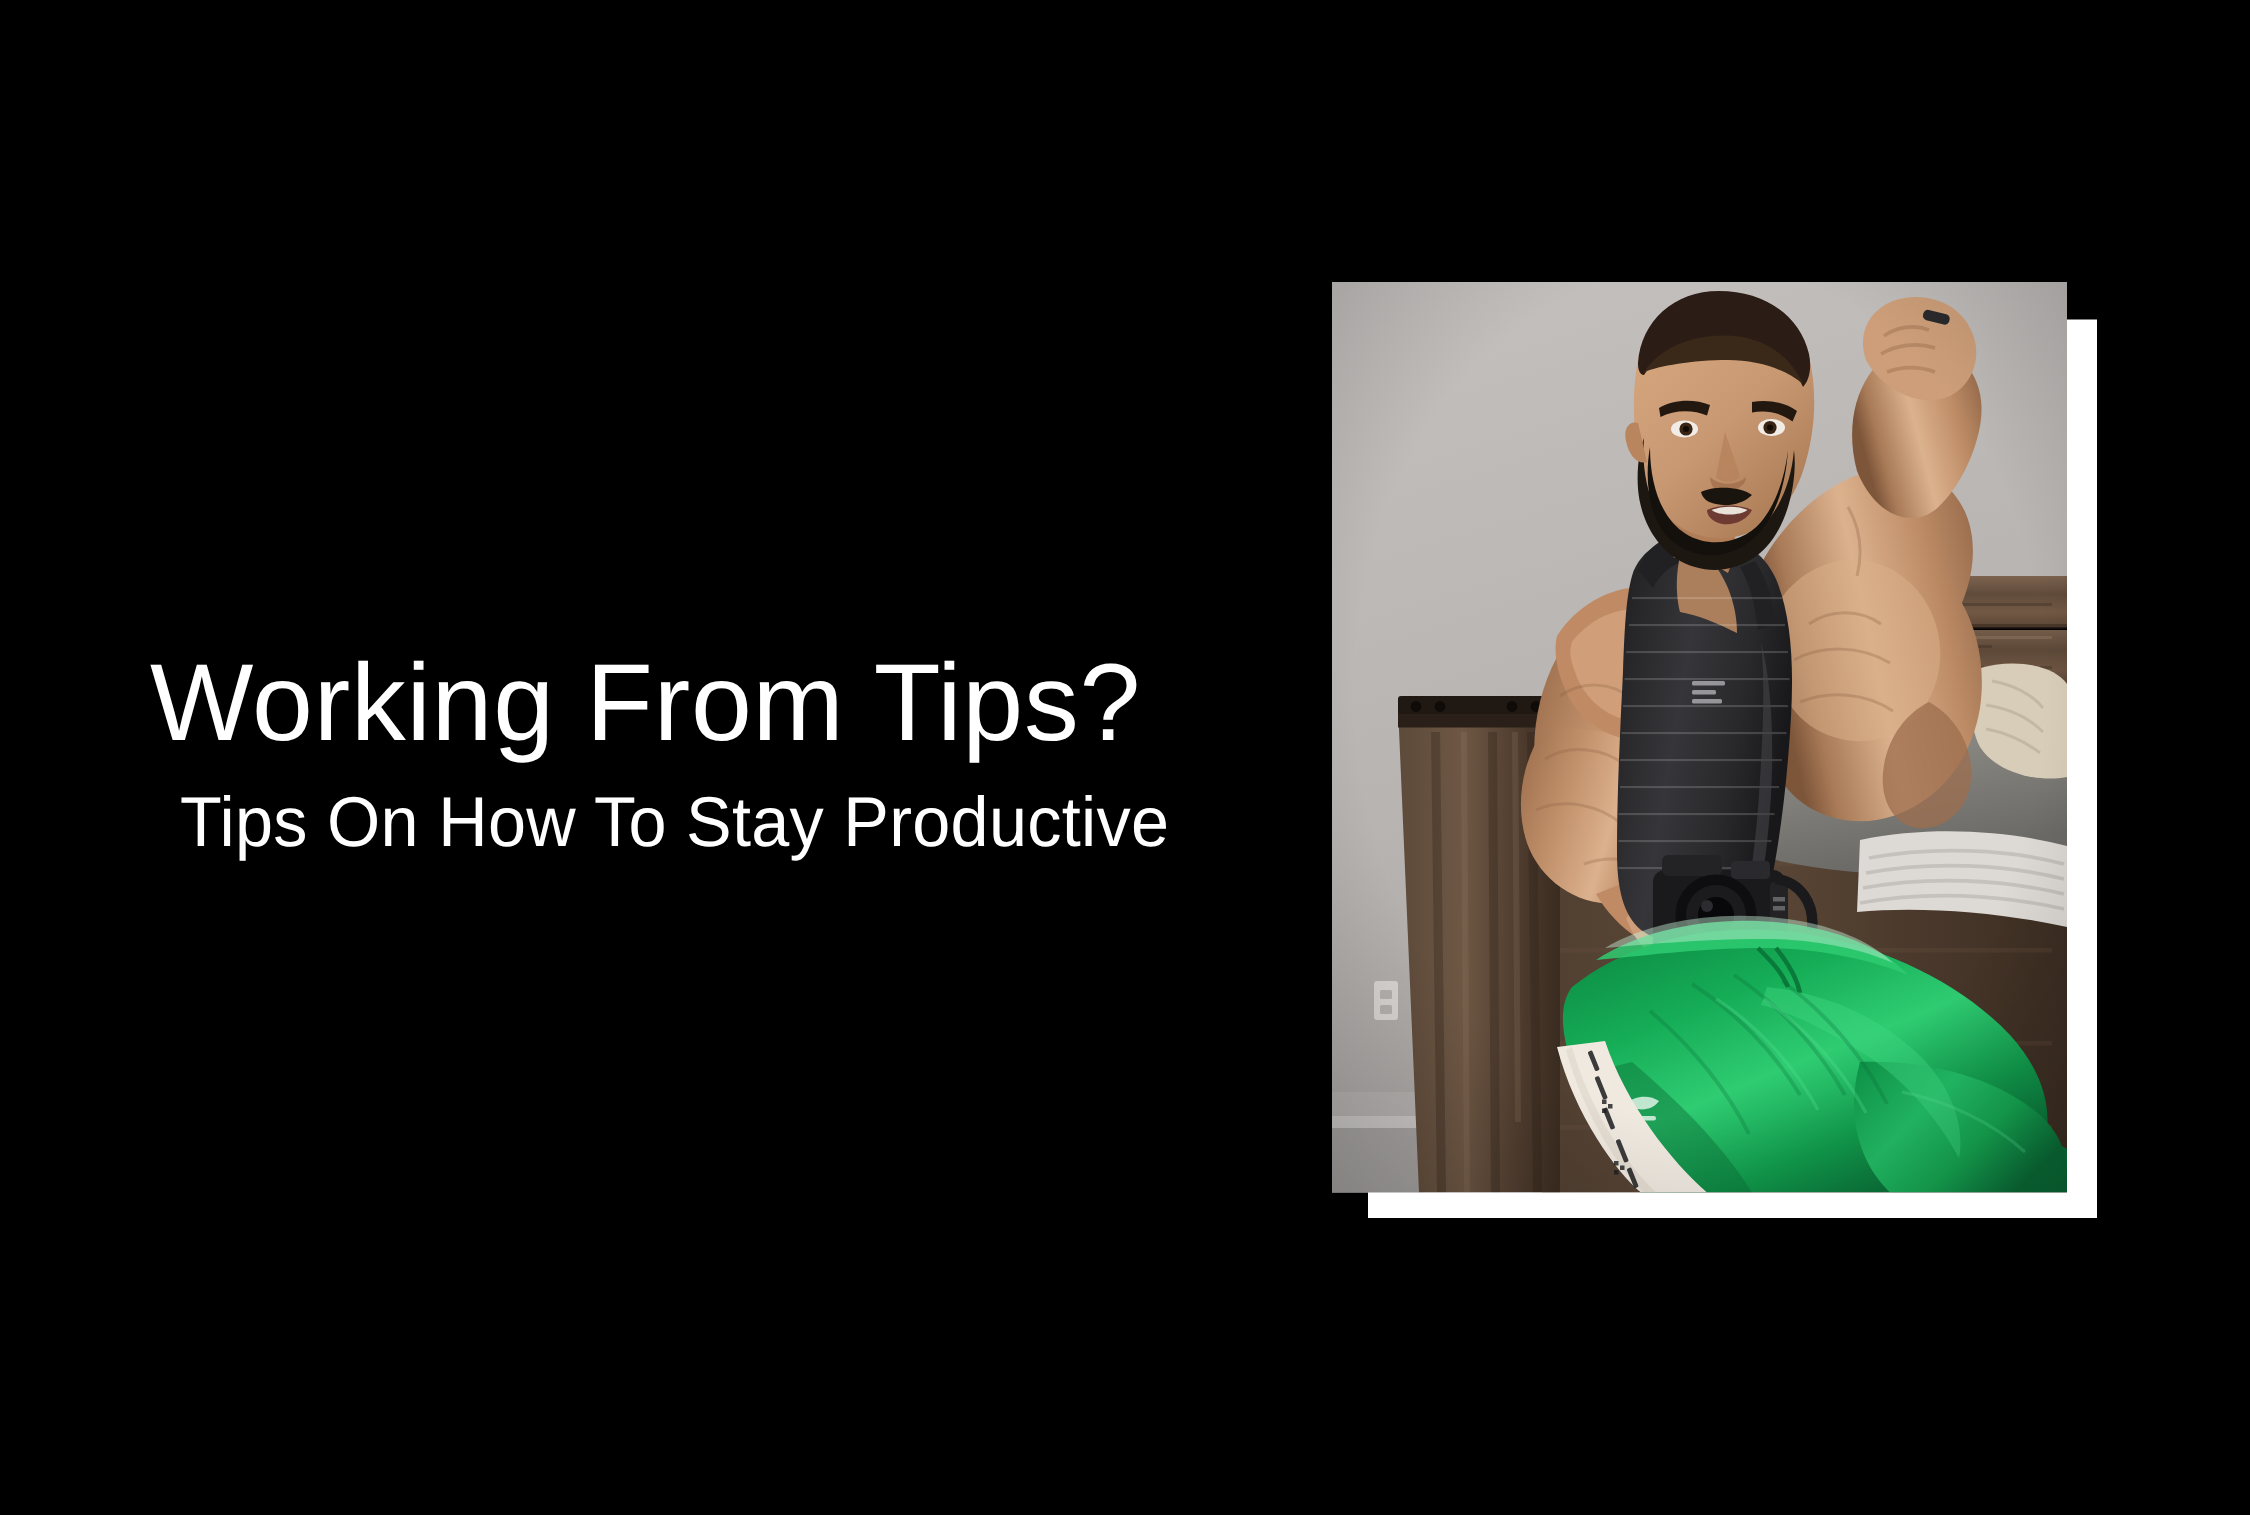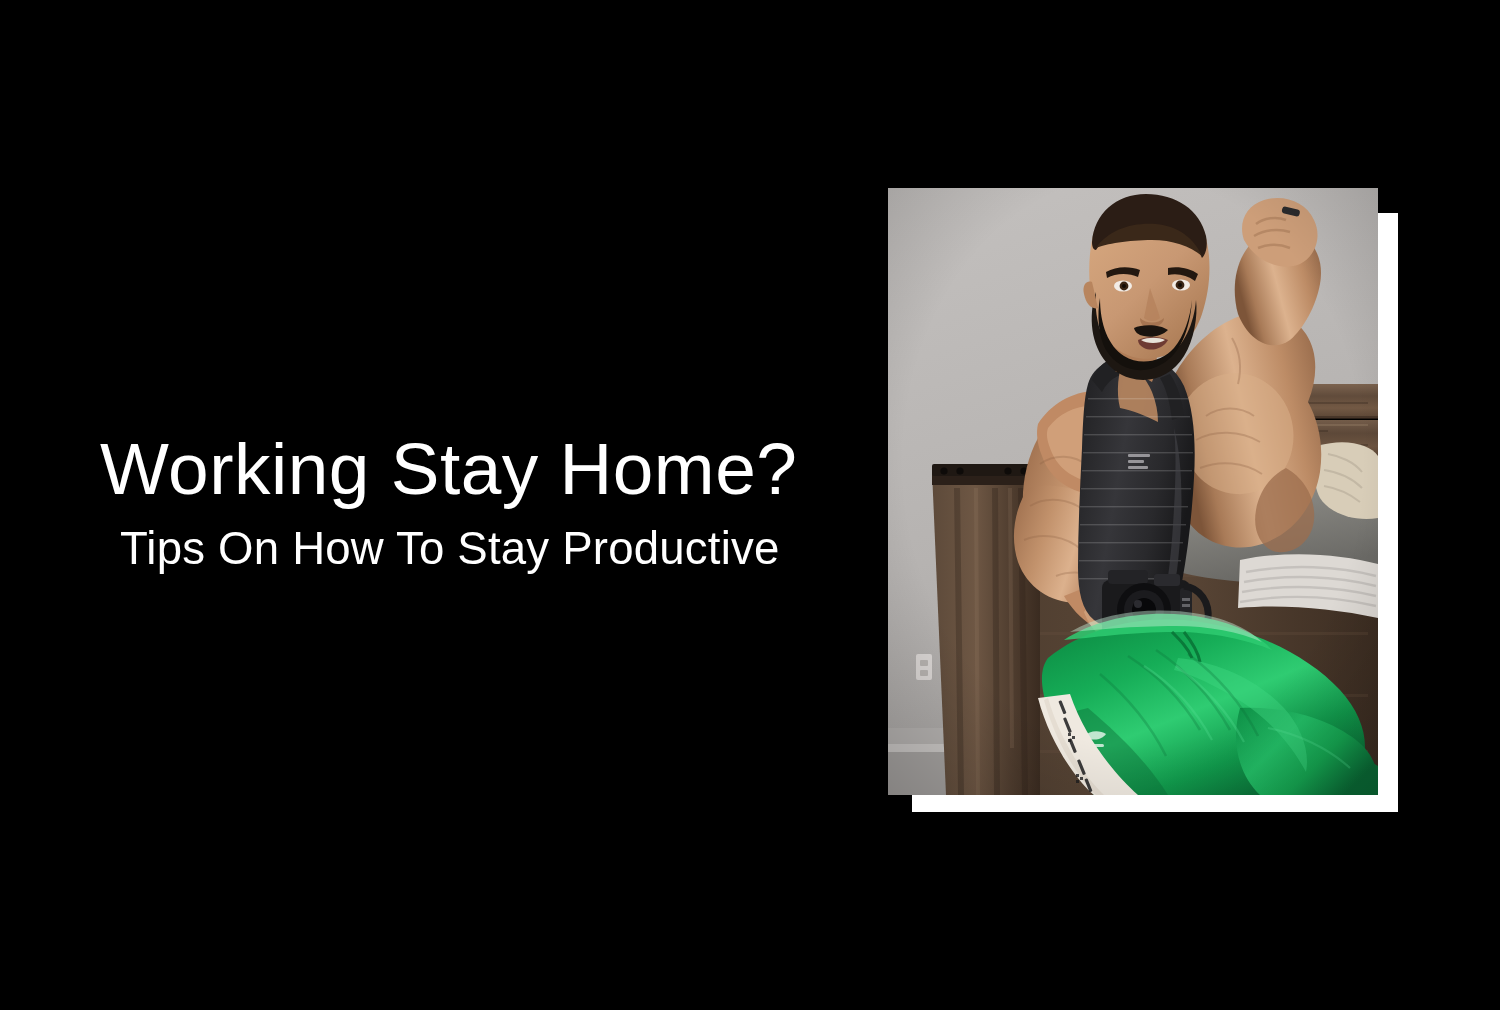--- a/index.html
+++ b/index.html
@@ -95,7 +95,7 @@
 <div class="poster">
 
   <div class="text-block">
-    <h1 class="headline">Working Stay Home?</h1>
+    <h1 class="headline">Working From Tips?</h1>
     <h2 class="subhead">Tips On How To Stay Productive</h2>
   </div>
 

